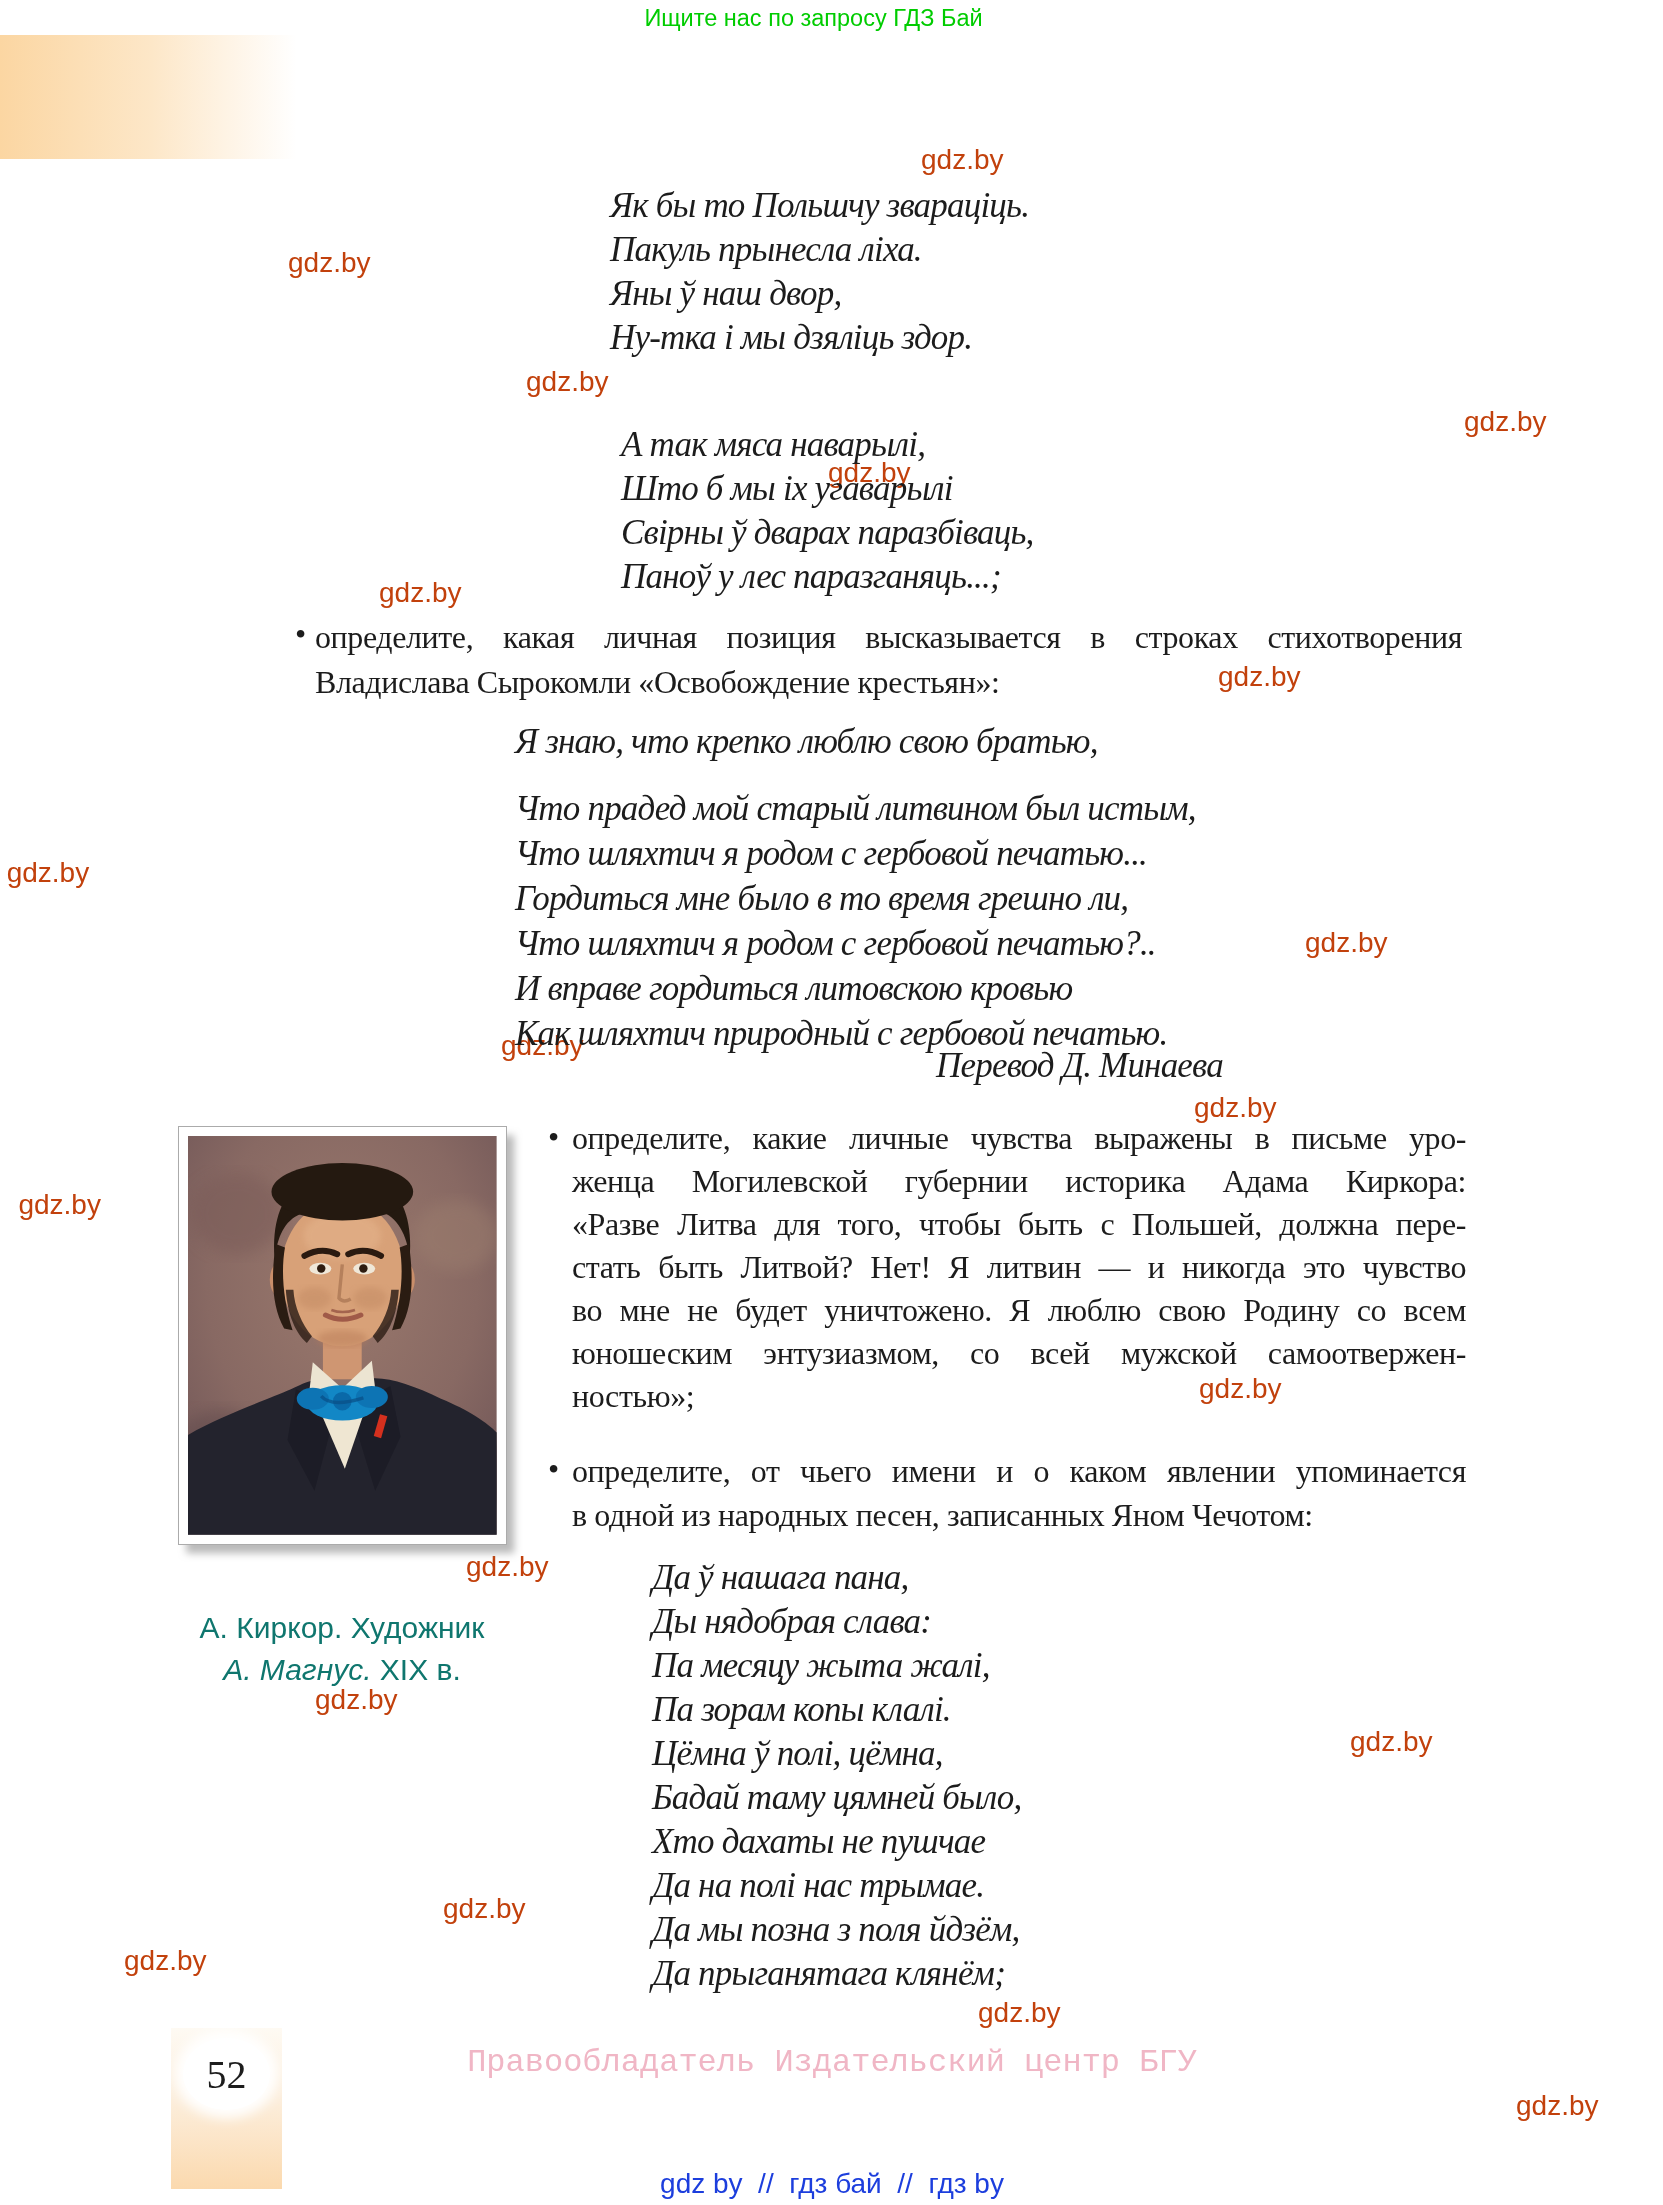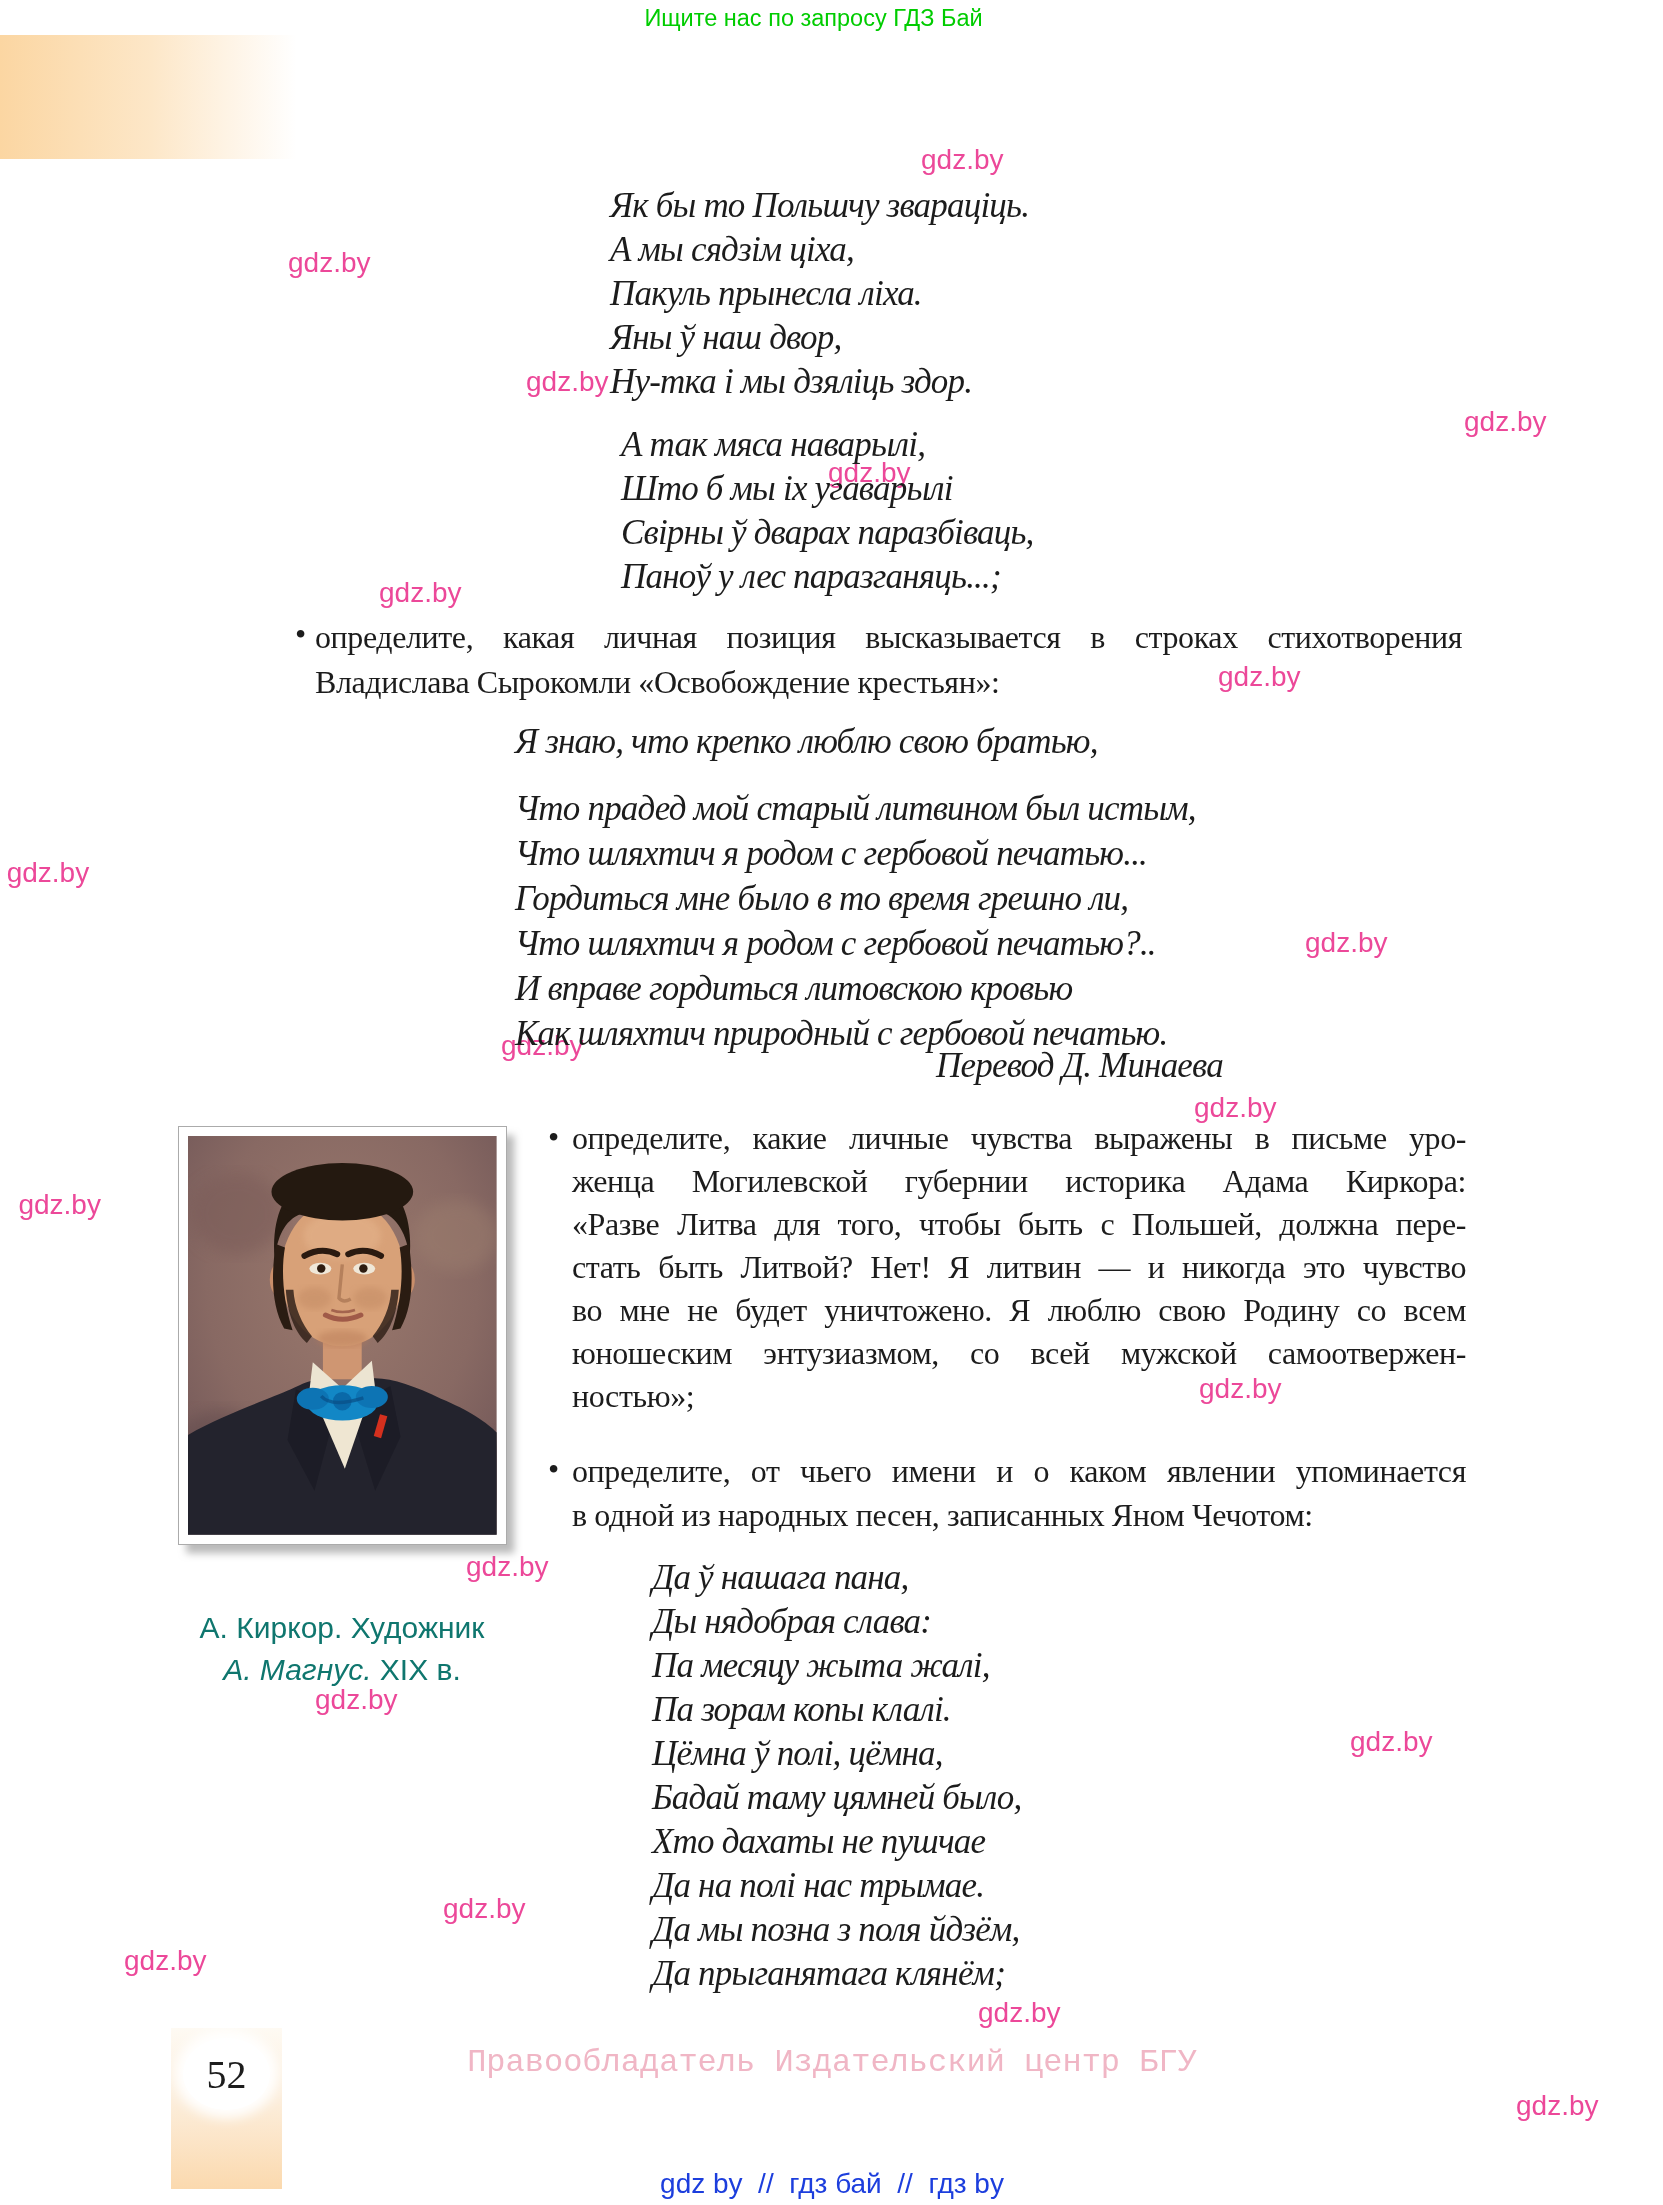--- a/index.html
+++ b/index.html
@@ -25,7 +25,7 @@
          font-family:"Liberation Sans",sans-serif;font-size:28px;color:#1c3edd;}
 
   
-  .wm{position:absolute;font-family:"Liberation Sans",sans-serif;font-size:28px;color:#ec4899;white-space:nowrap;}
+  .wm{position:absolute;font-family:"Liberation Sans",sans-serif;font-size:28px;color:#c2410c;white-space:nowrap;}
 
   
   .poem{position:absolute;font-style:italic;font-size:35px;letter-spacing:-0.8px;white-space:nowrap;}

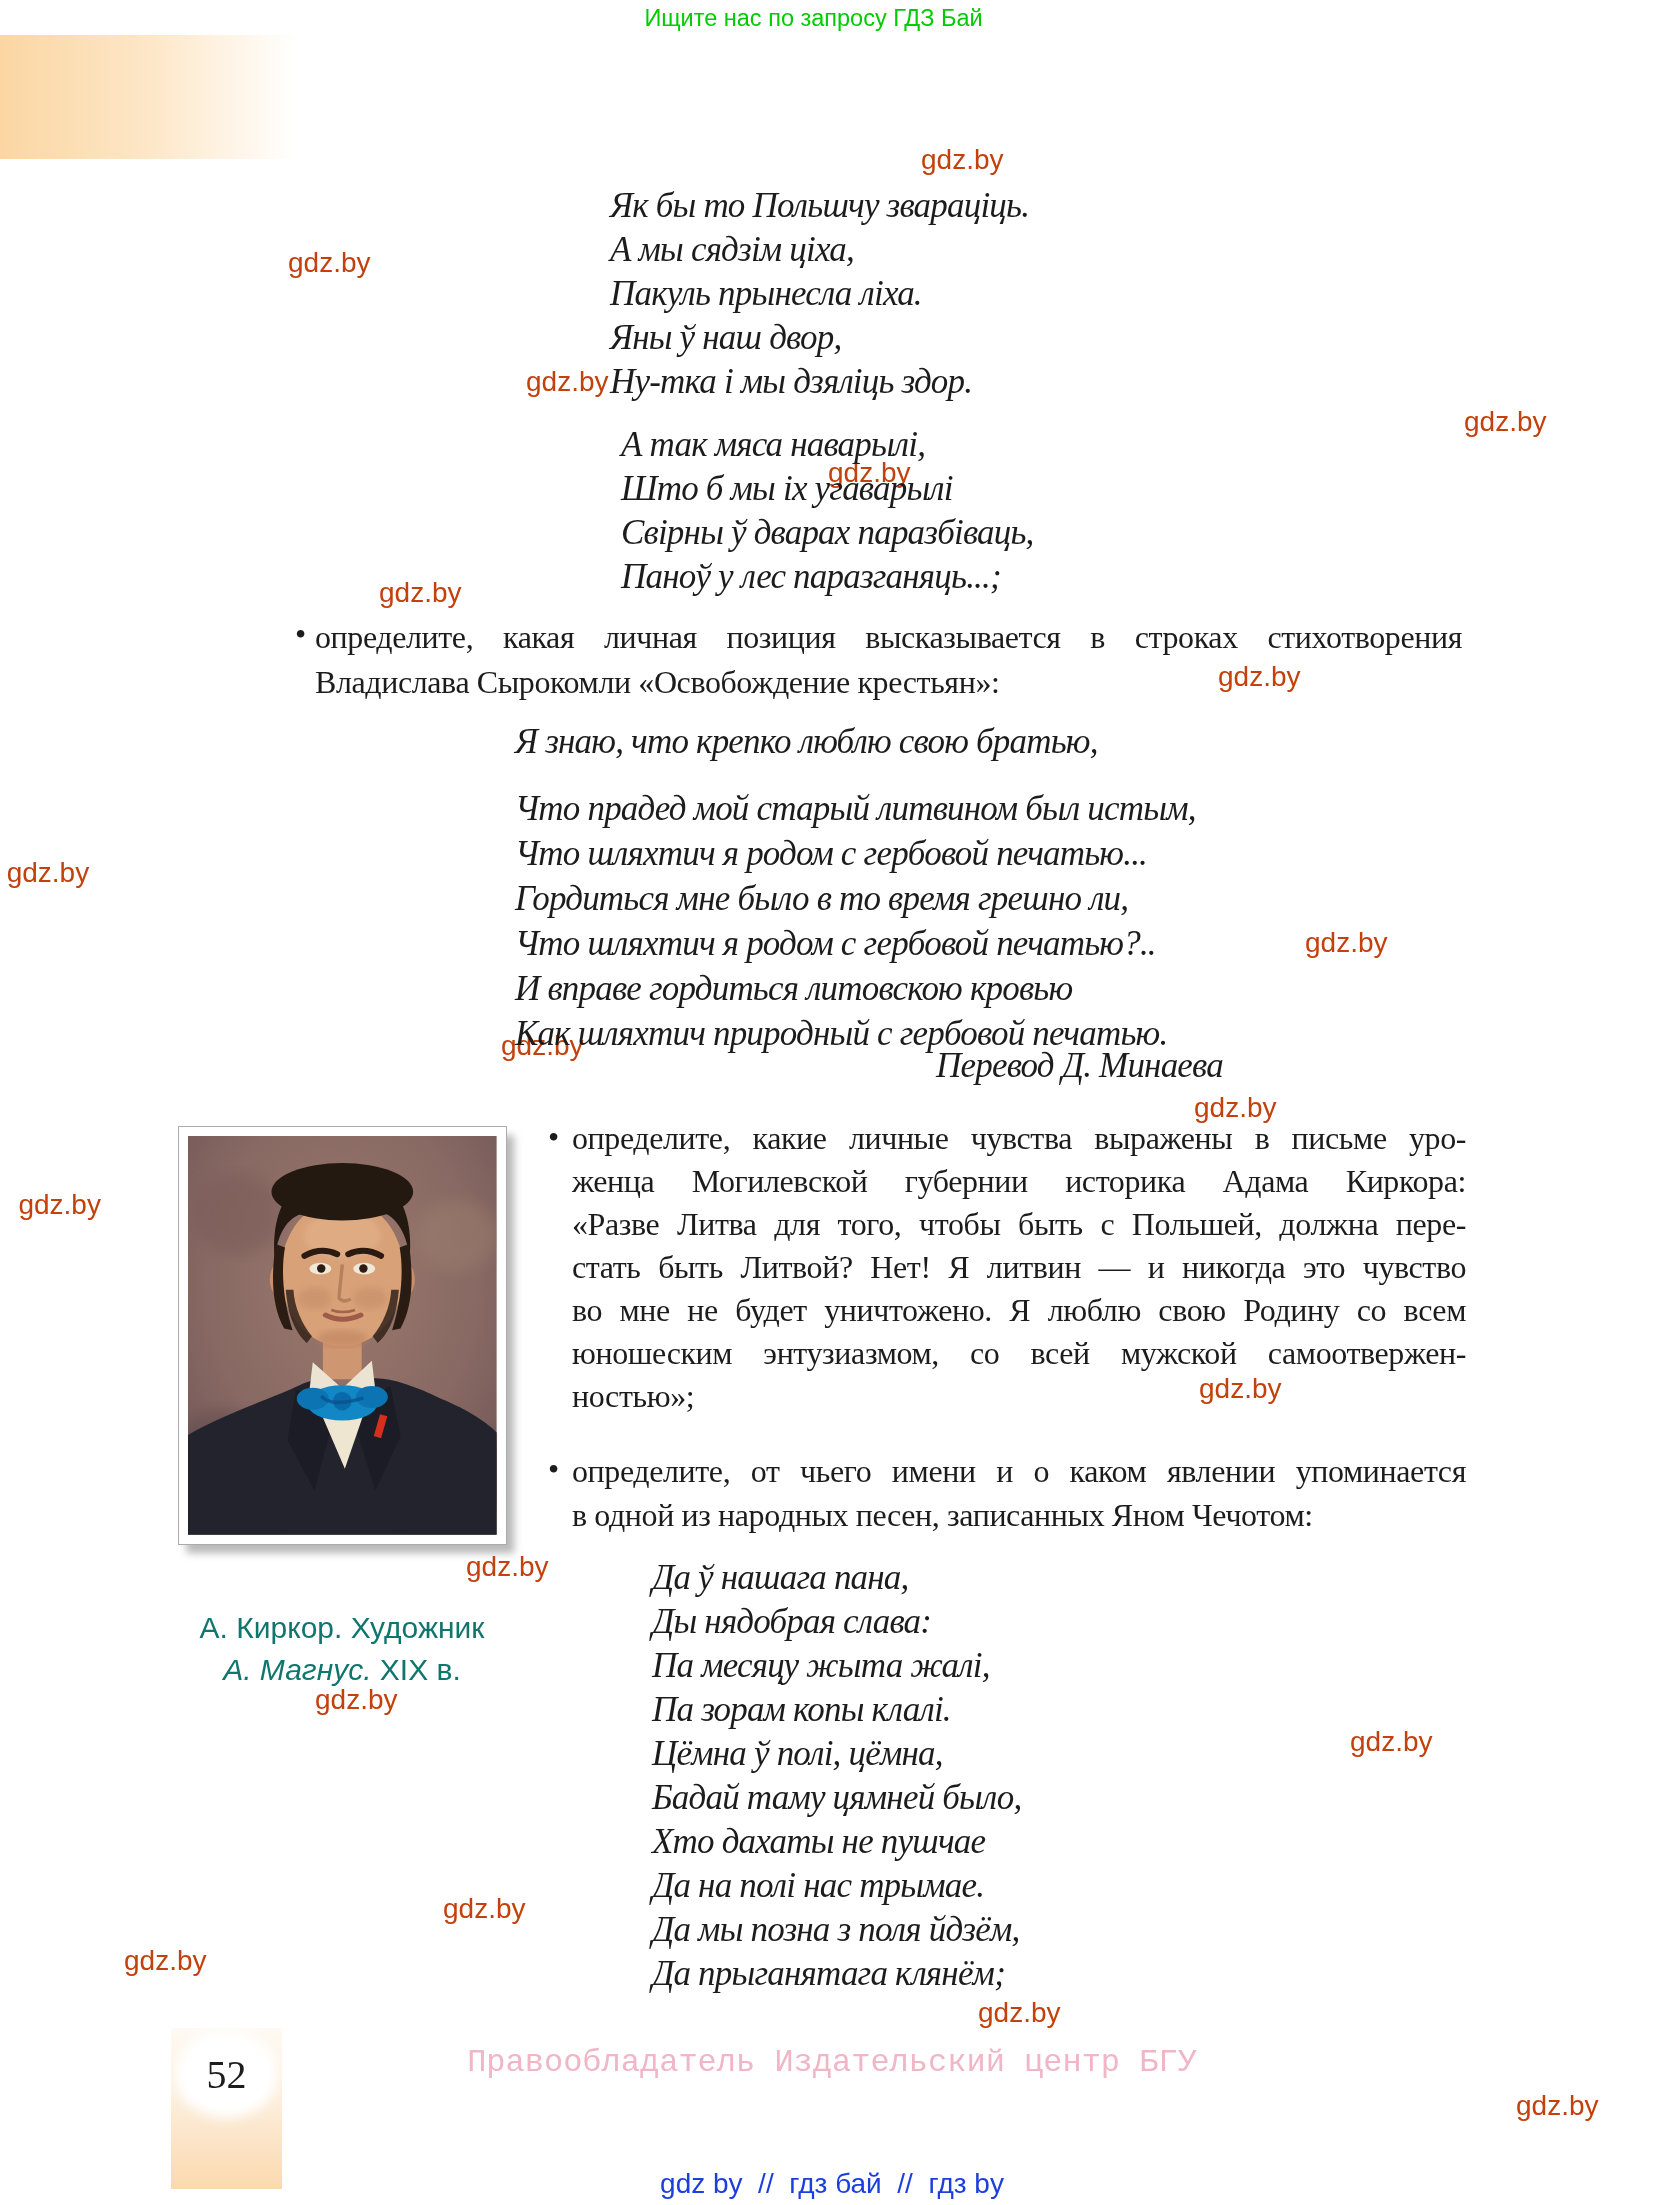--- a/index.html
+++ b/index.html
@@ -82,7 +82,6 @@
 
   <div class="poem" style="left:610px;top:184px;">
     <div class="ln">Як бы то Польшчу звараціць.</div>
-    <div class="ln">А мы сядзім ціха,</div>
     <div class="ln">Пакуль прынесла ліха.</div>
     <div class="ln">Яны ў наш двор,</div>
     <div class="ln">Ну-тка і мы дзяліць здор.</div>

